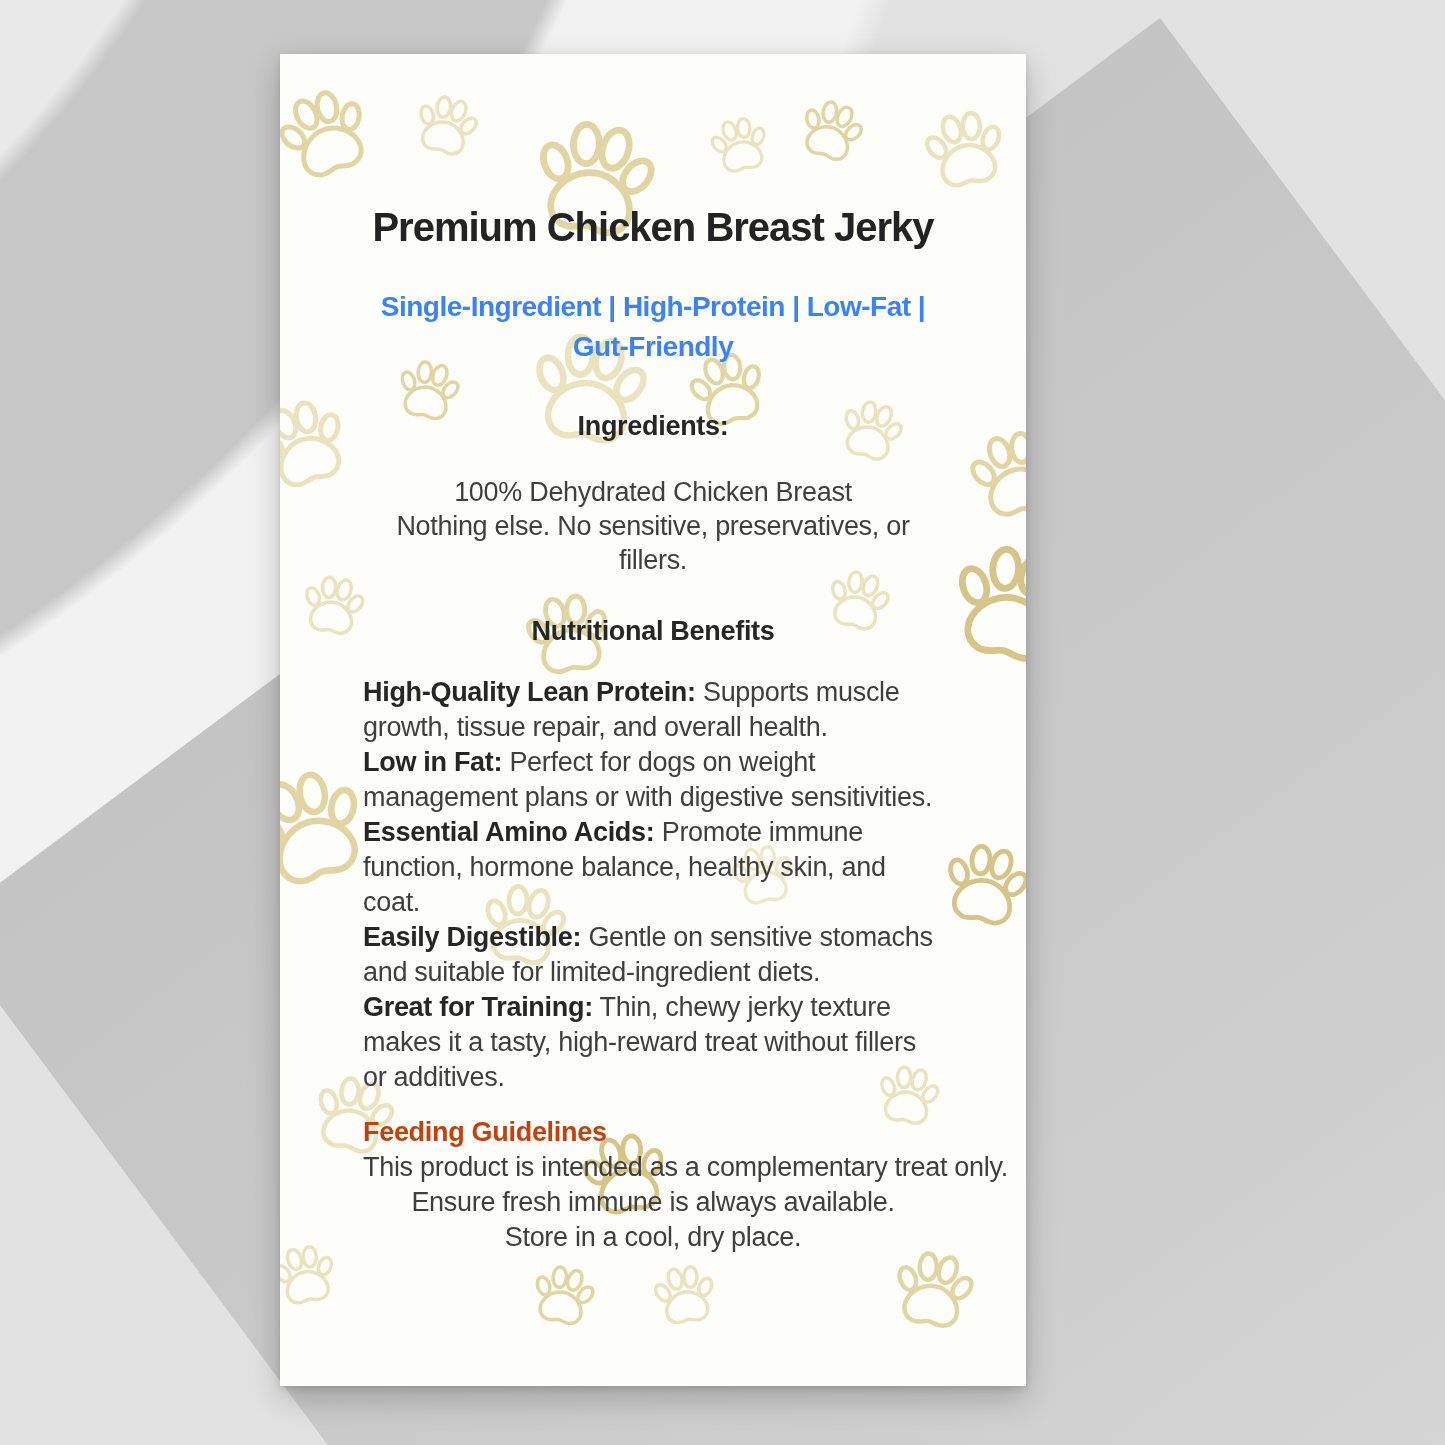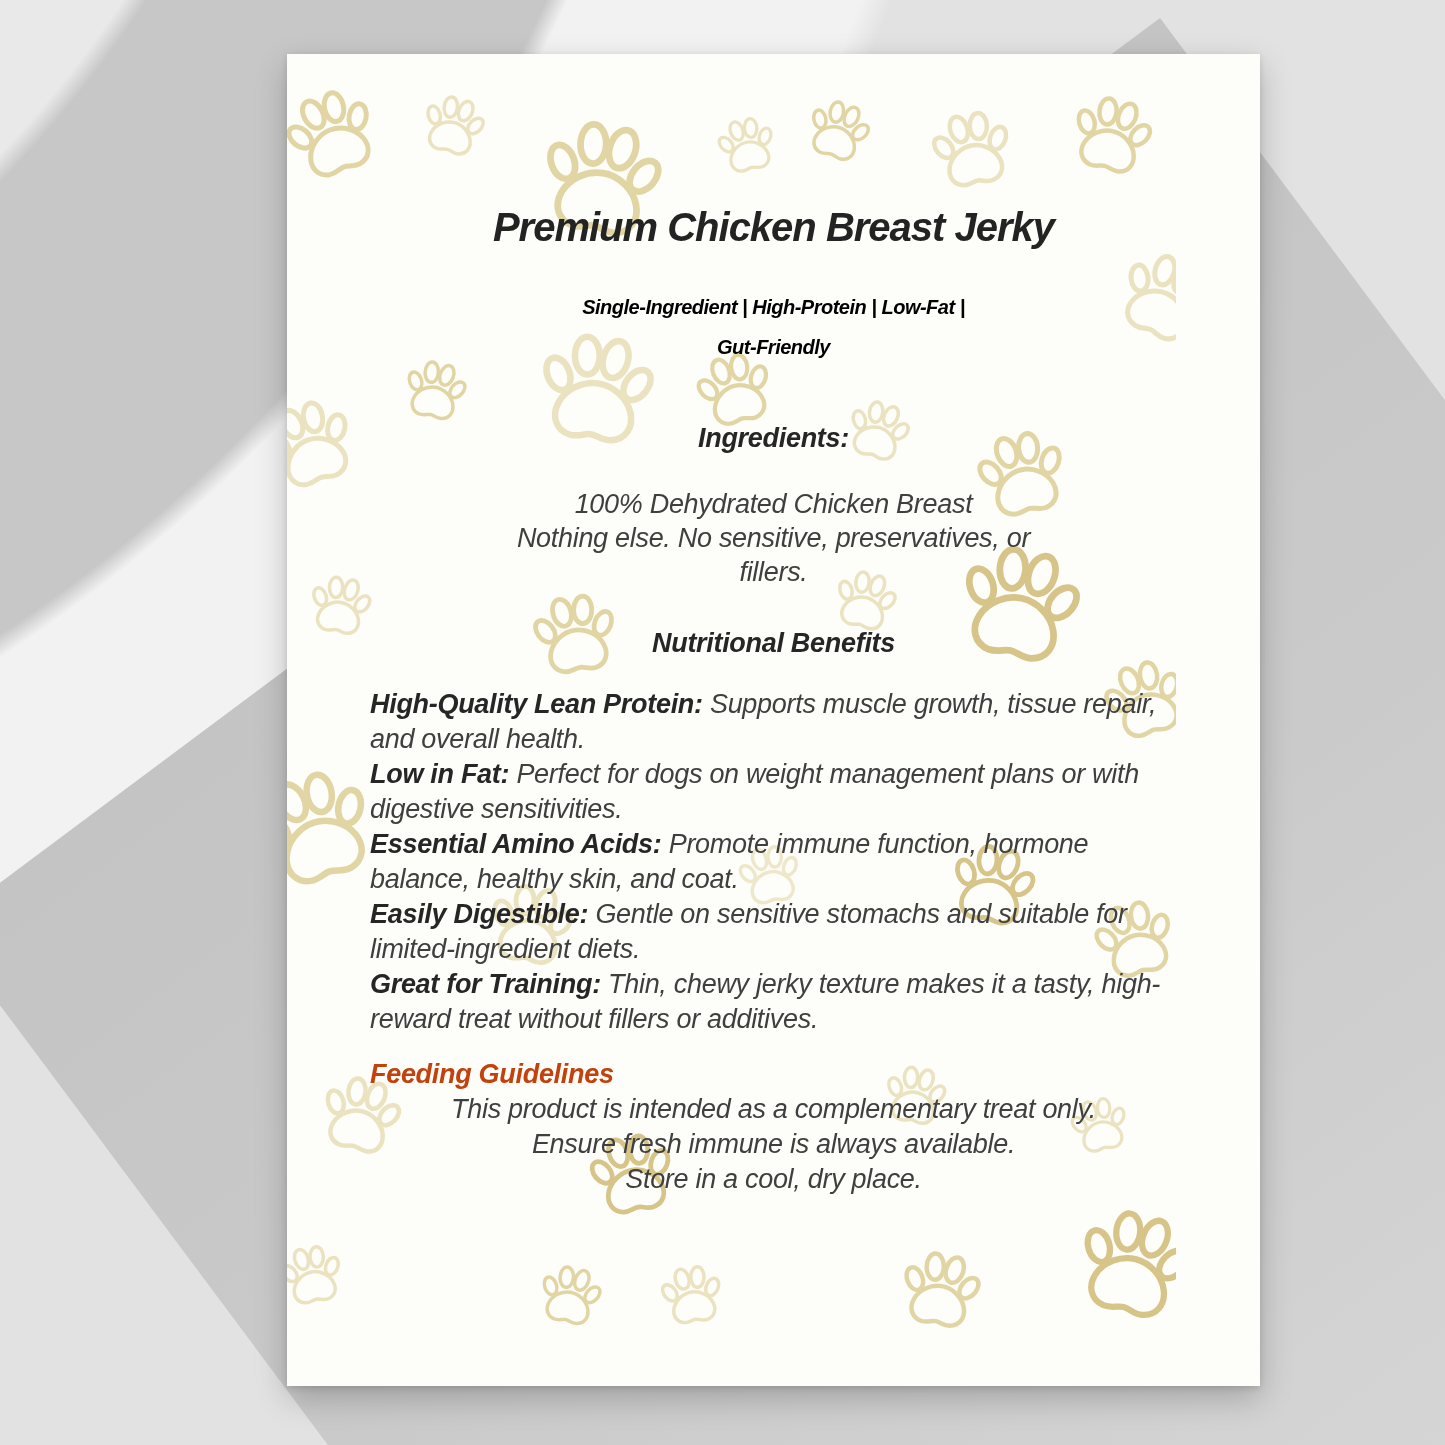--- a/index.html
+++ b/index.html
@@ -22,9 +22,9 @@
                  background:linear-gradient(to right,
                    #c4c4c4 0%, #cacaca 25%, #d9d9d9 60%, #dedede 100%); }
 
-  .card { position:absolute; left:287px; top:54px; width:973px; height:1332px;
+  .card { position:absolute; left:280px; top:54px; width:746px; height:1332px;
           background:#fdfdfa; overflow:hidden;
-          box-shadow:0 12px 30px rgba(0,0,0,.22), 0 2px 6px rgba(0,0,0,.12);font-style:italic; }
+          box-shadow:0 12px 30px rgba(0,0,0,.22), 0 2px 6px rgba(0,0,0,.12); }
 
   .paw-pattern { position:absolute; left:0; top:0; width:889px; height:1332px; }
 

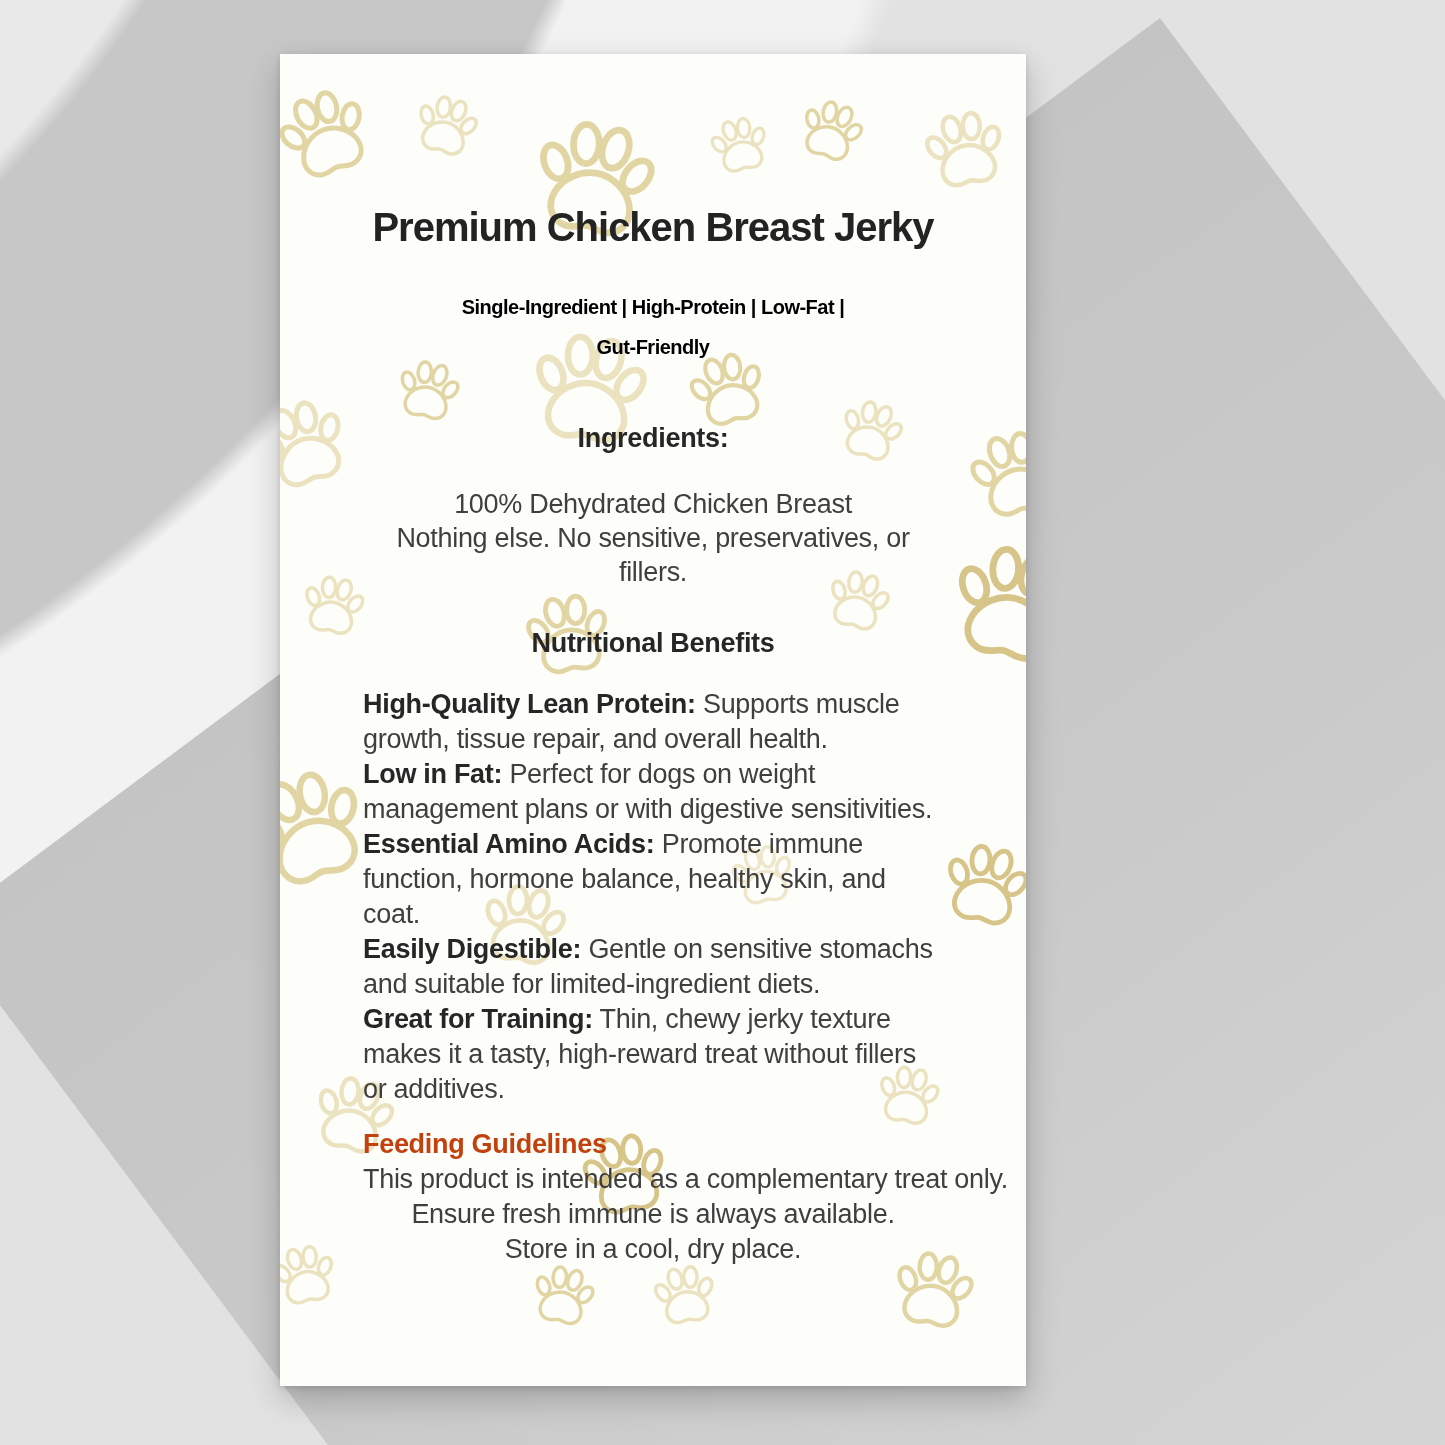--- a/index.html
+++ b/index.html
@@ -34,8 +34,8 @@
   .title { margin:0; font-size:40px; line-height:46px; font-weight:bold;
            letter-spacing:-1px; color:#232323; }
 
-  .tagline { margin-top:37px; font-size:20px; line-height:40px;
-             font-weight:bold; color:#000000; letter-spacing:-0.5px; }
+  .tagline { margin-top:37px; font-size:28px; line-height:40px;
+             font-weight:bold; color:#3b82f6; letter-spacing:-0.5px; }
 
   .sec-heading { margin-top:54px; font-size:27px; line-height:34px;
                  font-weight:bold; color:#262626; }

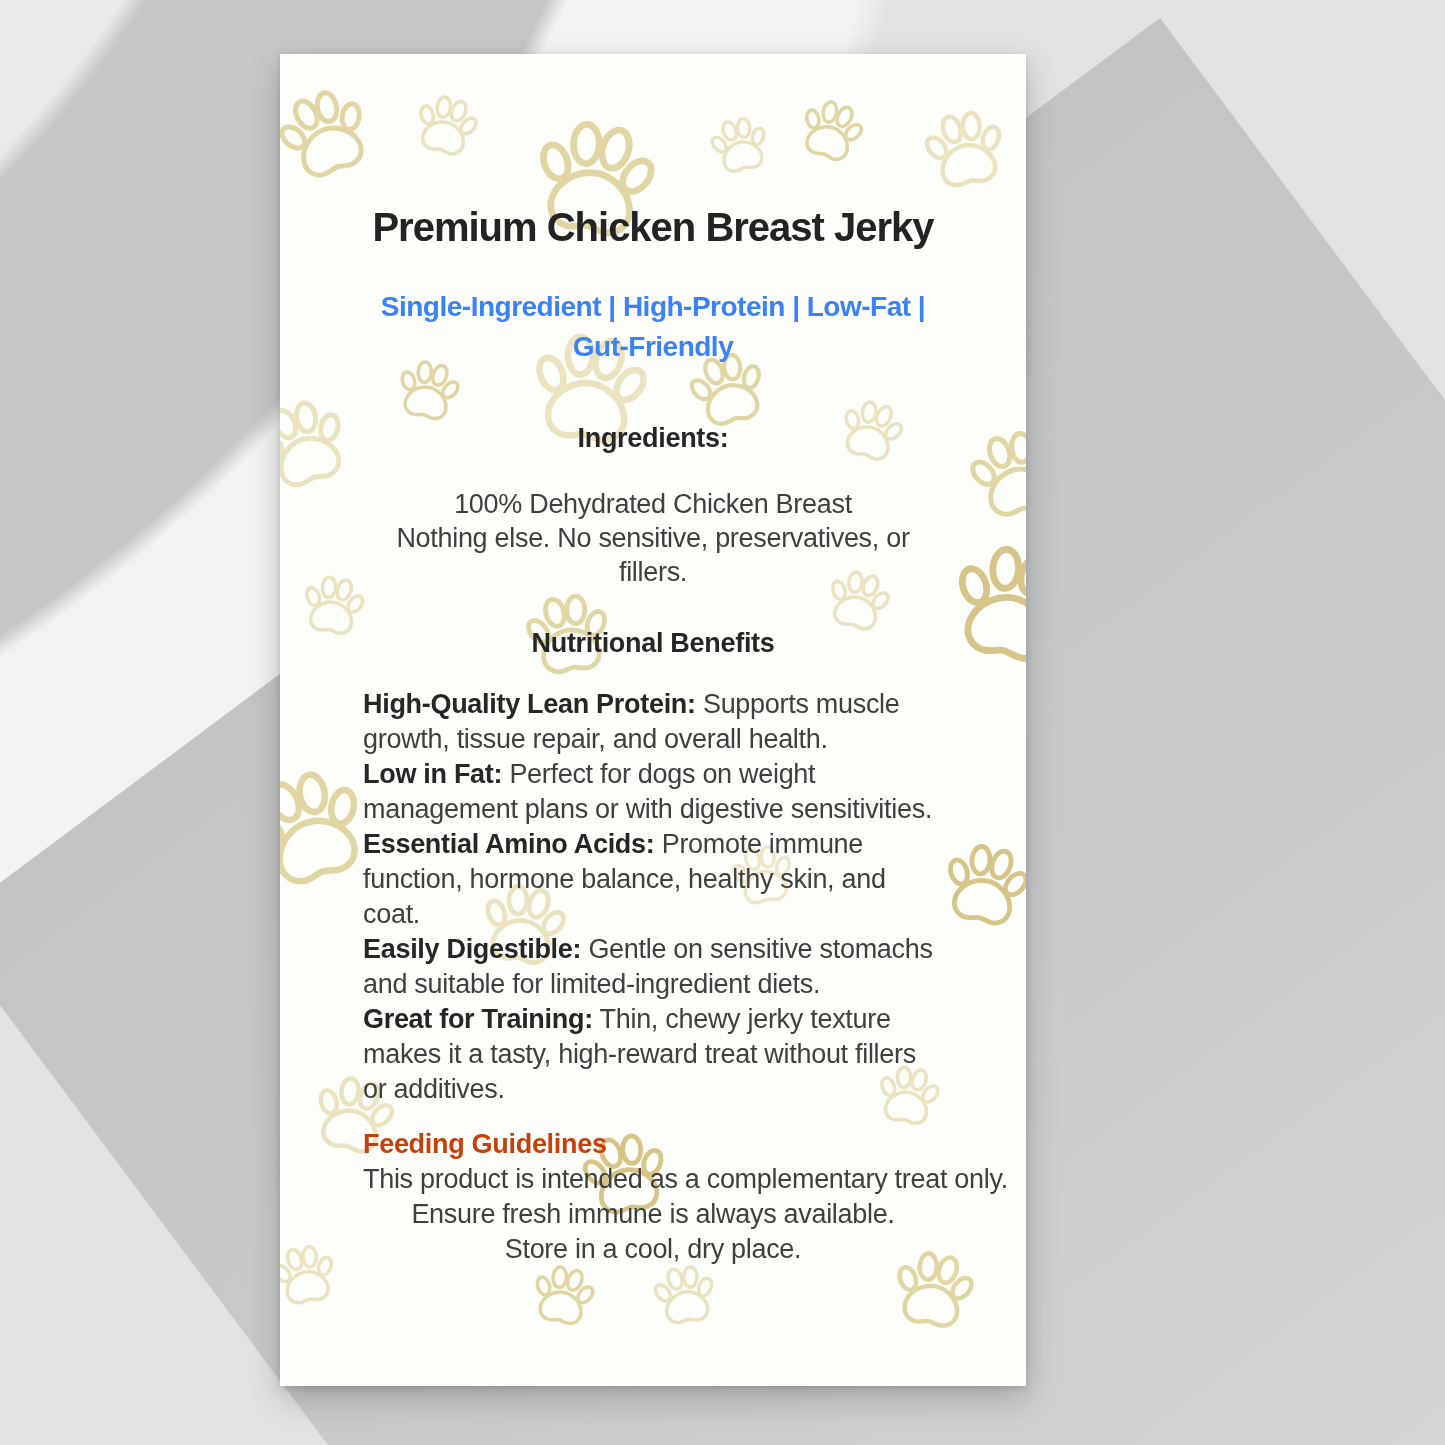--- a/index.html
+++ b/index.html
@@ -37,7 +37,7 @@
   .tagline { margin-top:37px; font-size:28px; line-height:40px;
              font-weight:bold; color:#3b82f6; letter-spacing:-0.5px; }
 
-  .sec-heading { margin-top:54px; font-size:27px; line-height:34px;
+  .sec-heading { margin-top:42px; font-size:27px; line-height:34px;
                  font-weight:bold; color:#262626; }
 
   .ing-lines { margin-top:32px; font-size:27px; line-height:34px; white-space:nowrap; }

